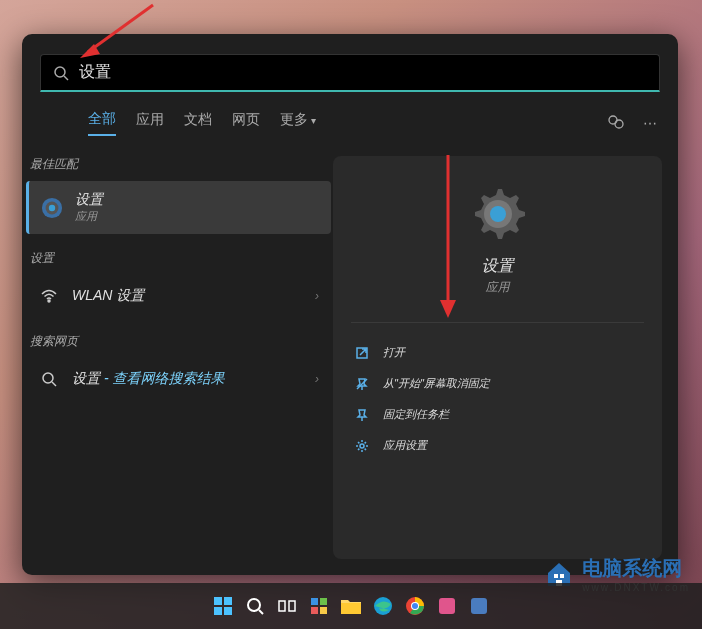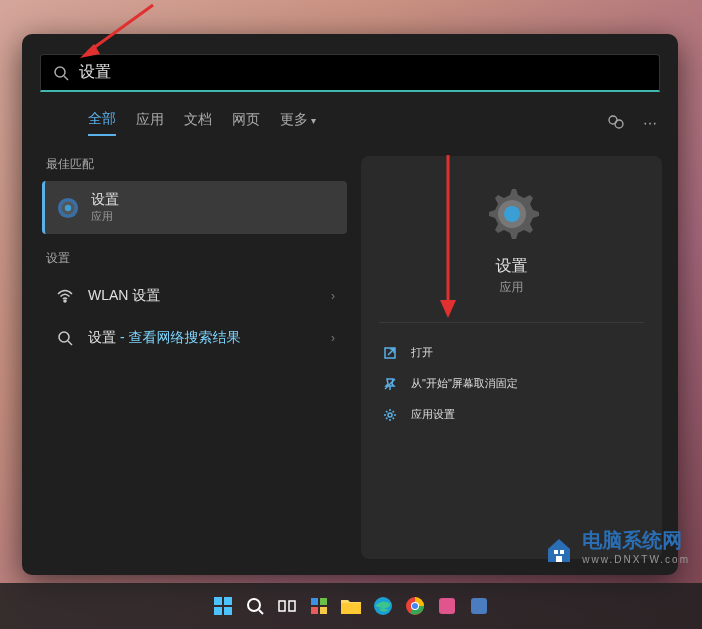--- a/index.html
+++ b/index.html
@@ -38,7 +38,7 @@
     .tab-caret { font-size: 10px; margin-left: 3px; }
     .tabs-right { margin-left: auto; display: flex; gap: 14px; align-items: center; }
     .icon-btn { color: #aaa; cursor: pointer; width: 20px; text-align: center; }
-    .content-row { display: flex; flex: 1; margin: 20px 16px 16px 20px; gap: 14px; overflow: hidden; }
+    .content-row { display: flex; flex: 1; margin: 20px 16px 16px 4px; gap: 2px; overflow: hidden; font-style: italic; }
     .left-col { flex: 0 0 305px; }
     .right-col {
       flex: 1; background: #2a2a2a; border-radius: 8px;

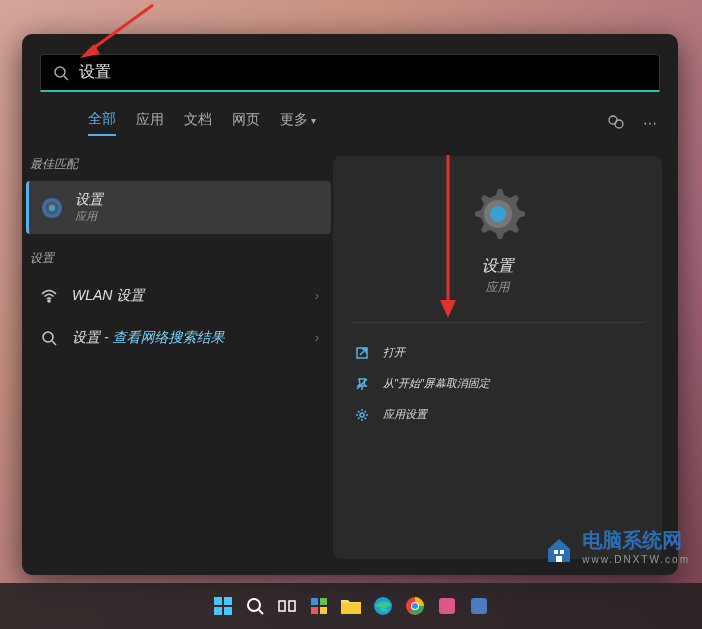--- a/index.html
+++ b/index.html
@@ -146,6 +146,7 @@
         <span class="chevron">›</span>
       </div>
 
+      <div class="section-label" style="margin-top:16px">搜索网页</div>
       <div class="result-item">
         <div class="result-icon">
           <svg width="16" height="16" viewBox="0 0 16 16" fill="none" stroke="#ccc" stroke-width="1.5">

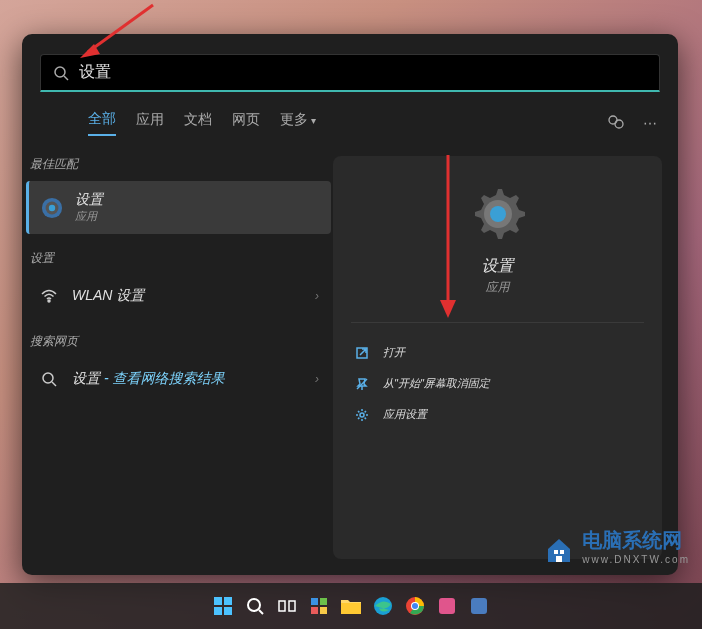--- a/index.html
+++ b/index.html
@@ -194,6 +194,14 @@
         <div class="action-item">
           <span class="action-icon">
               <svg width="14" height="14" viewBox="0 0 14 14" fill="none" stroke="#5ab0e8" stroke-width="1.5">
+                <path d="M4 2 h6 l-1 5 l2 2 h-8 l2-2 z M7 9 v4"></path>
+              </svg>
+            </span>
+          <span>固定到任务栏</span>
+        </div>
+        <div class="action-item">
+          <span class="action-icon">
+              <svg width="14" height="14" viewBox="0 0 14 14" fill="none" stroke="#5ab0e8" stroke-width="1.5">
                 <circle cx="7" cy="7" r="2"></circle>
                 <path d="M7 1 v2 M7 11 v2 M1 7 h2 M11 7 h2 M3 3 l1.4 1.4 M9.6 9.6 L11 11 M11 3 l-1.4 1.4 M4.4 9.6 L3 11"></path>
               </svg>

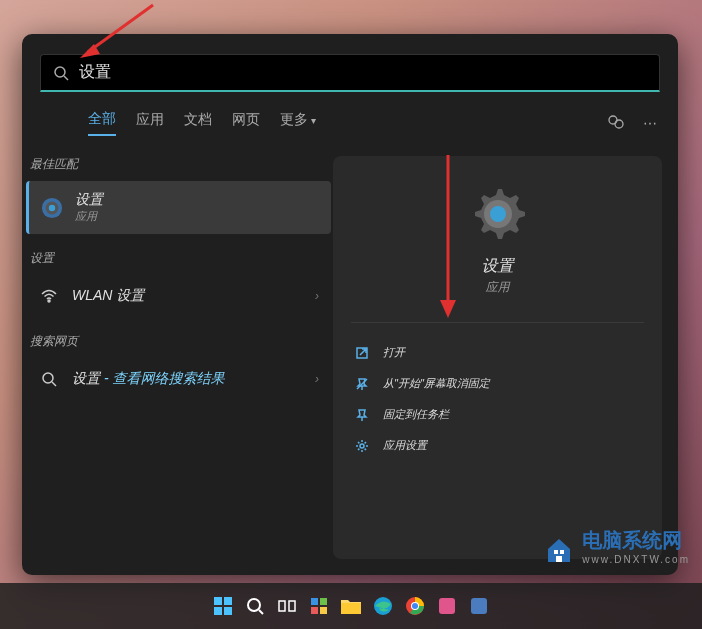--- a/index.html
+++ b/index.html
@@ -73,8 +73,8 @@
     }
     .tb-icon { width: 26px; height: 26px; border-radius: 4px; cursor: pointer; display: flex; align-items: center; justify-content: center;}
     .watermark {
-      position: absolute; bottom: 64px; right: 12px;
-      display: flex; align-items: flex-end; gap: 8px;
+      position: absolute; bottom: 36px; right: 12px;
+      display: flex; align-items: center; gap: 8px;
       color: #2a6fb5; font-weight: bold;
     }
     .wm-house { width: 30px; height: 30px; }

